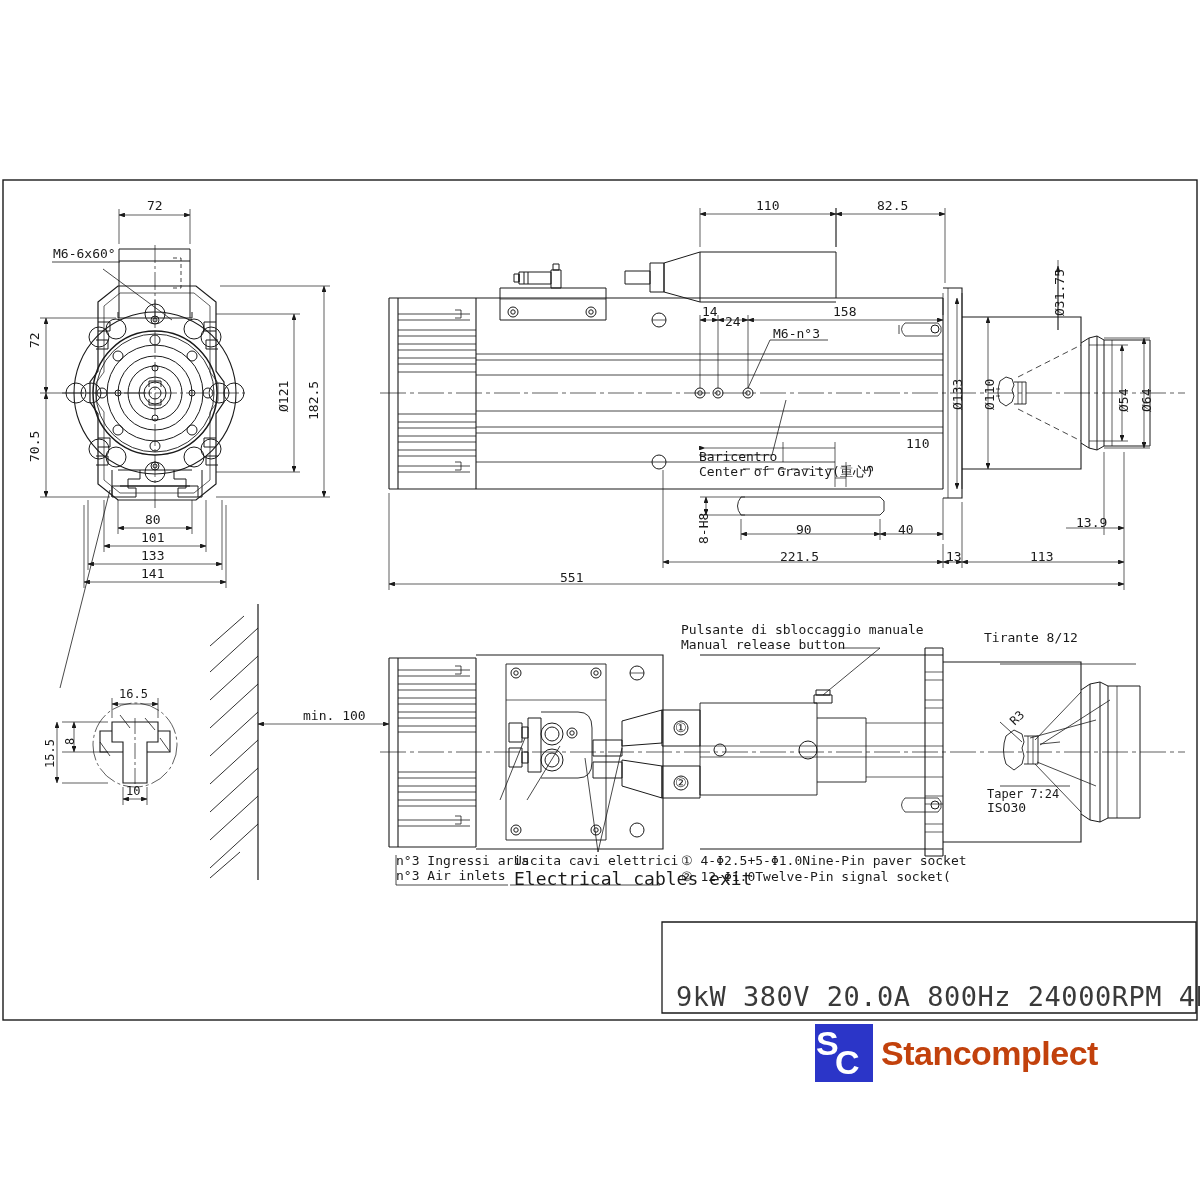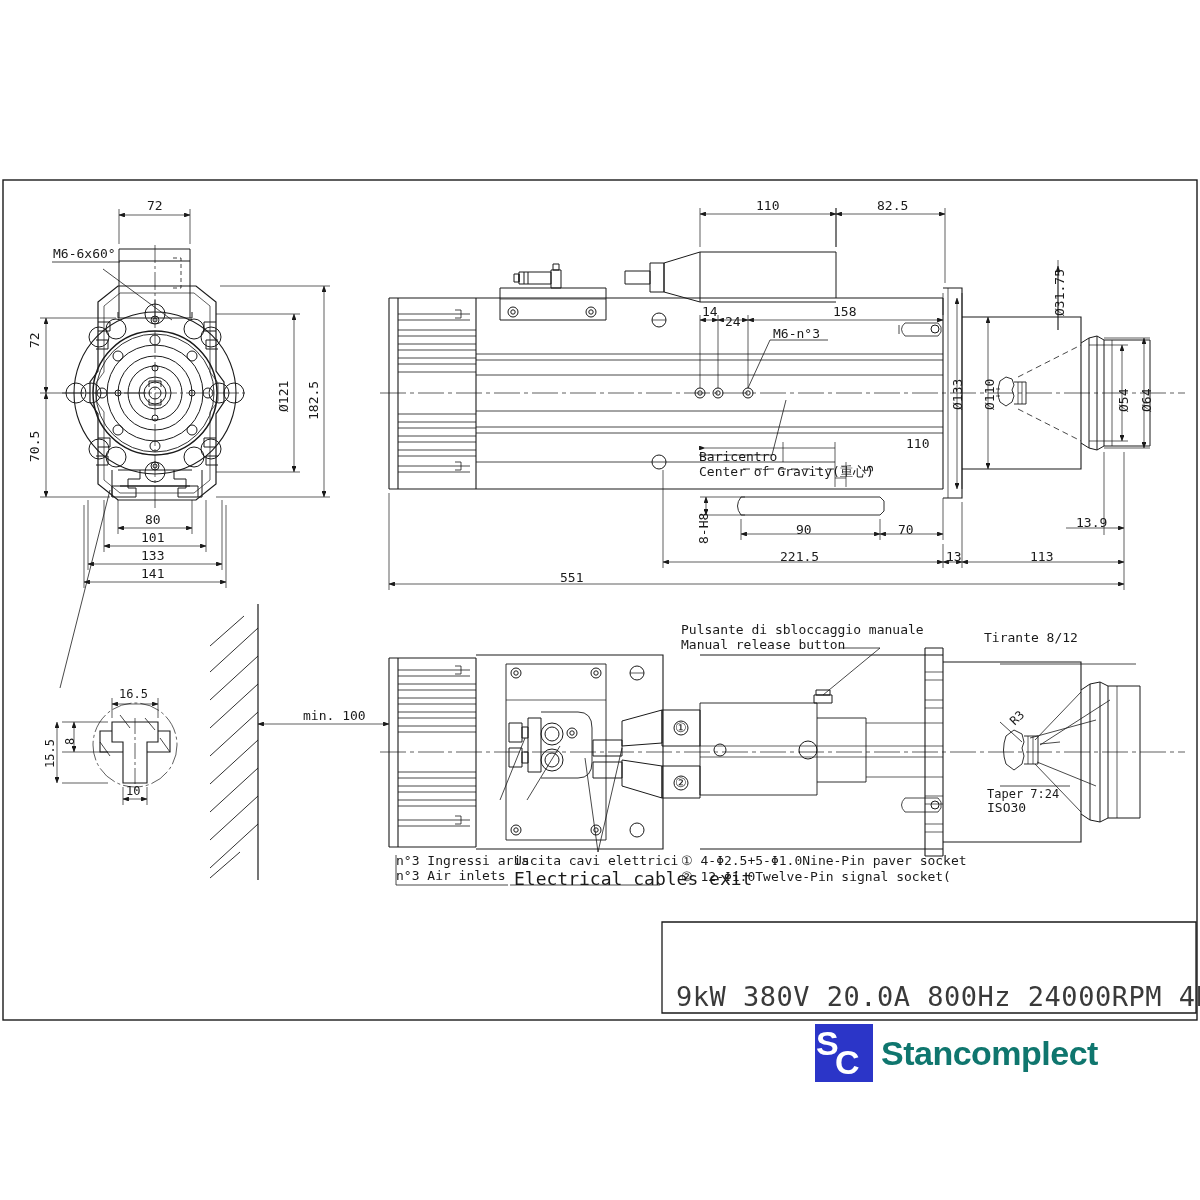--- a/index.html
+++ b/index.html
@@ -526,7 +526,7 @@
 <div class="txt" style="left:862px;top:472px;font-size:12px;transform:rotate(-90deg);transform-origin:left top;">5</div>
 <div class="txt" style="left:696px;top:544px;font-size:13px;transform:rotate(-90deg);transform-origin:left top;">8-H8</div>
 <div class="txt" style="left:796px;top:522px;font-size:13px;">90</div>
-<div class="txt" style="left:898px;top:522px;font-size:13px;">70</div>
+<div class="txt" style="left:898px;top:522px;font-size:13px;">40</div>
 <div class="txt" style="left:1076px;top:515px;font-size:13px;text-align:right;">13.9</div>
 <div class="txt" style="left:780px;top:549px;font-size:13px;">221.5</div>
 <div class="txt" style="left:946px;top:549px;font-size:13px;">13</div>

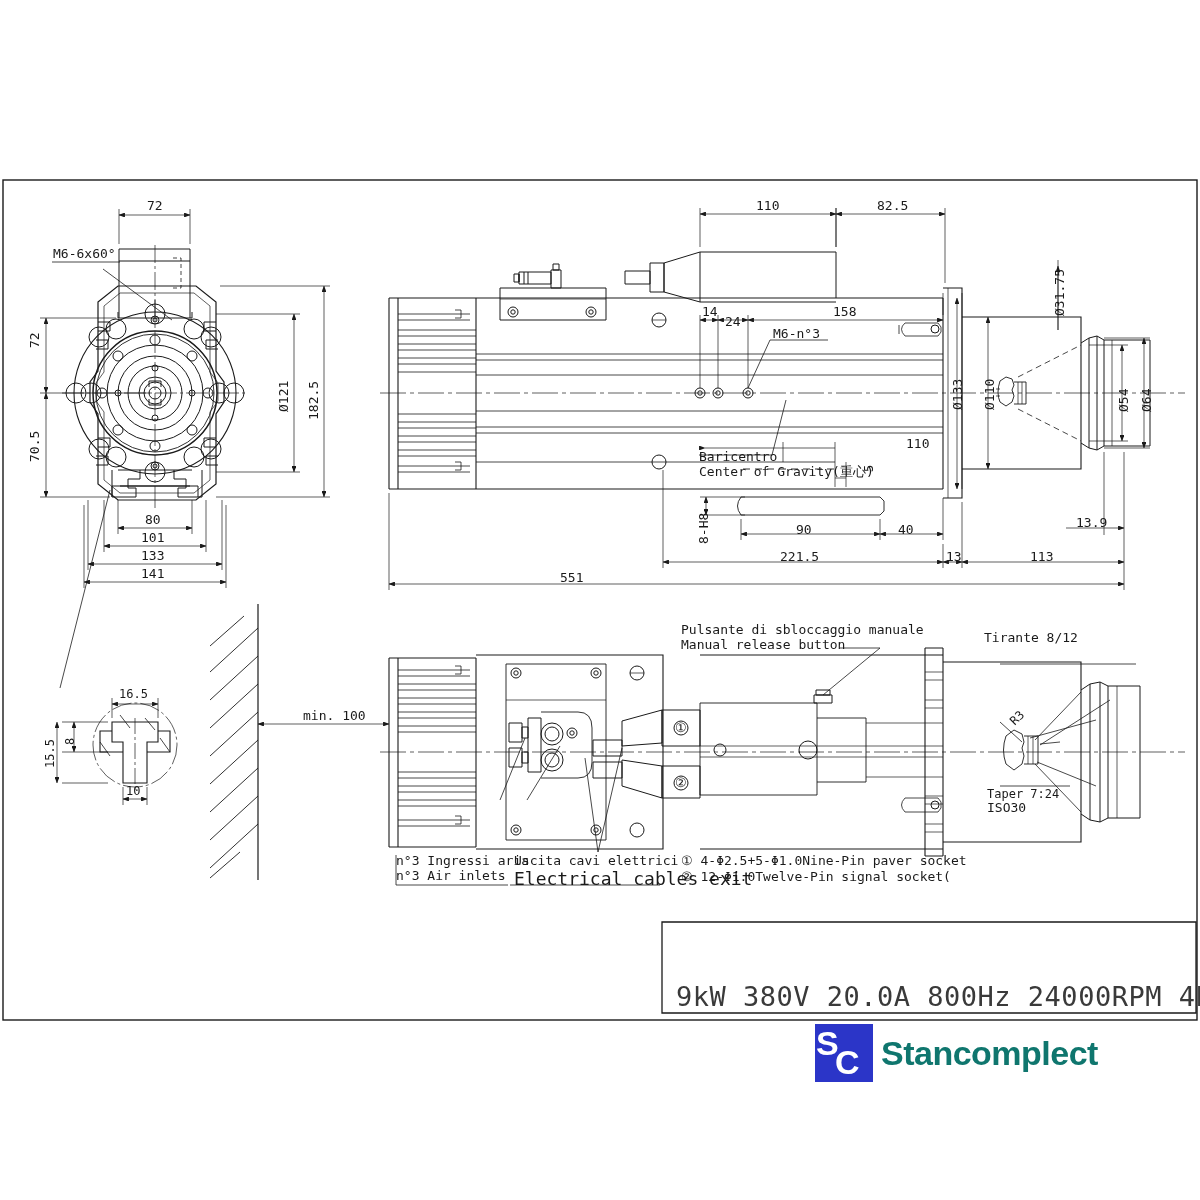--- a/index.html
+++ b/index.html
@@ -564,7 +564,7 @@
       <text x="20" y="50" font-family="Liberation Sans, sans-serif" font-size="34" font-weight="bold" fill="#ffffff">C</text>
     </svg>
   </div>
-  <div id="brandname" style="color:#0f766e;">Stancomplect</div>
+  <div id="brandname" style="color:#c2410c;">Stancomplect</div>
 </div>
 
 </div>

